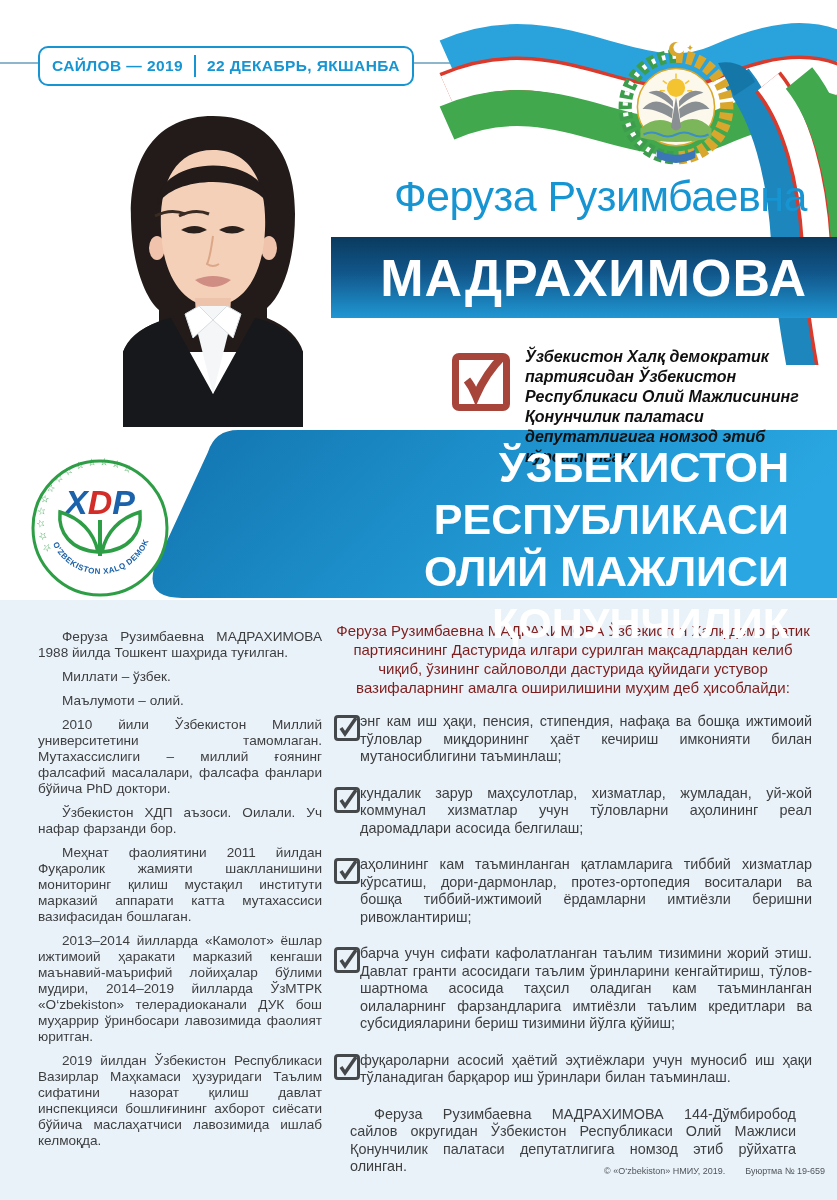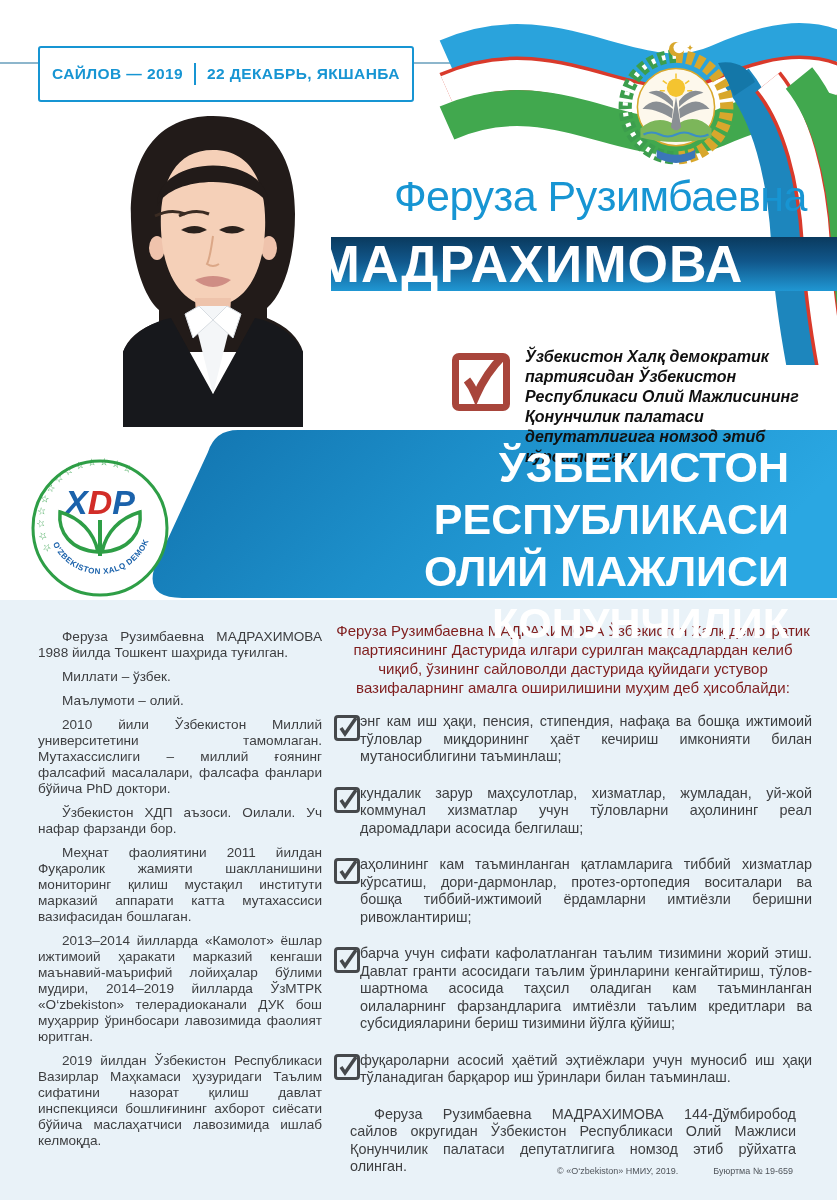--- a/index.html
+++ b/index.html
@@ -8,8 +8,8 @@
   .lower-bg{position:absolute;left:0;top:600px;width:837px;height:600px;background:#e9f2f8;}
 
   
-  .badge{position:absolute;left:38px;top:46px;height:36px;border:2px solid #1795d3;border-radius:3px;
-         background:#fff;display:flex;align-items:center;gap:11px;padding:8px 12px;z-index:4;}
+  .badge{position:absolute;left:38px;top:46px;height:36px;border:2px solid #1795d3;border-radius:10px;
+         background:#fff;display:flex;align-items:center;gap:11px;padding:0 12px;z-index:4;}
   .badge b{color:#1795d3;font-size:15.5px;font-weight:bold;letter-spacing:.4px;white-space:nowrap;}
   .badge .sep{width:2px;height:22px;background:#1795d3;}
   .rule{position:absolute;top:62px;height:2px;background:#8db6cc;z-index:1;}

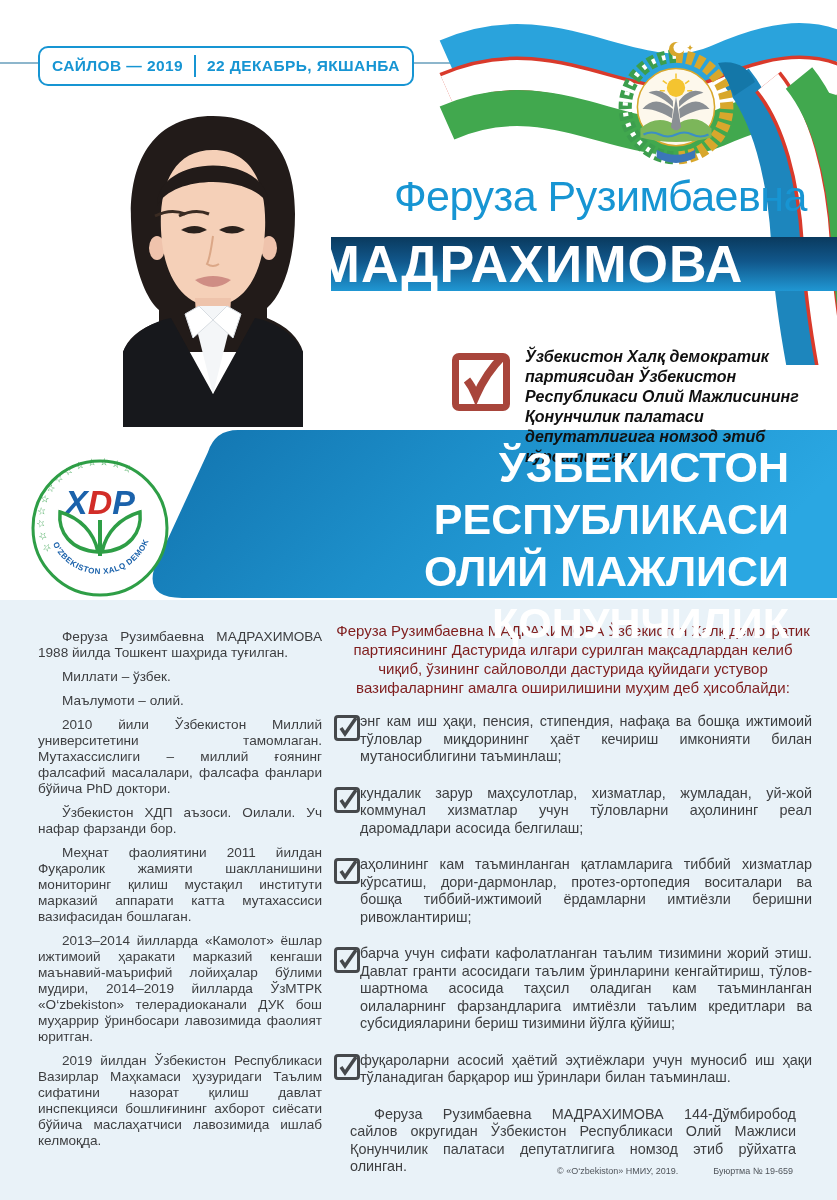--- a/index.html
+++ b/index.html
@@ -26,9 +26,9 @@
   
   .first-name{position:absolute;top:172px;right:30px;font-size:43px;font-weight:normal;color:#1795d3;
               letter-spacing:-.5px;z-index:5;}
-  .surname-banner{position:absolute;top:237px;left:253px;right:0;height:54px;z-index:4;
+  .surname-banner{position:absolute;top:237px;left:253px;right:0;height:81px;z-index:4;
         background:linear-gradient(180deg,#0a3a5e 0%,#11578b 45%,#2097d3 100%);
-        border-radius:12px 0 0 12px;display:flex;align-items:center;justify-content:center;
+        border-radius:12px 0 0 12px;display:flex;align-items:center;justify-content:flex-end;
         padding-right:30px;box-sizing:border-box;}
   .surname-banner span{color:#fff;font-size:52px;font-weight:bold;letter-spacing:1px;}
 

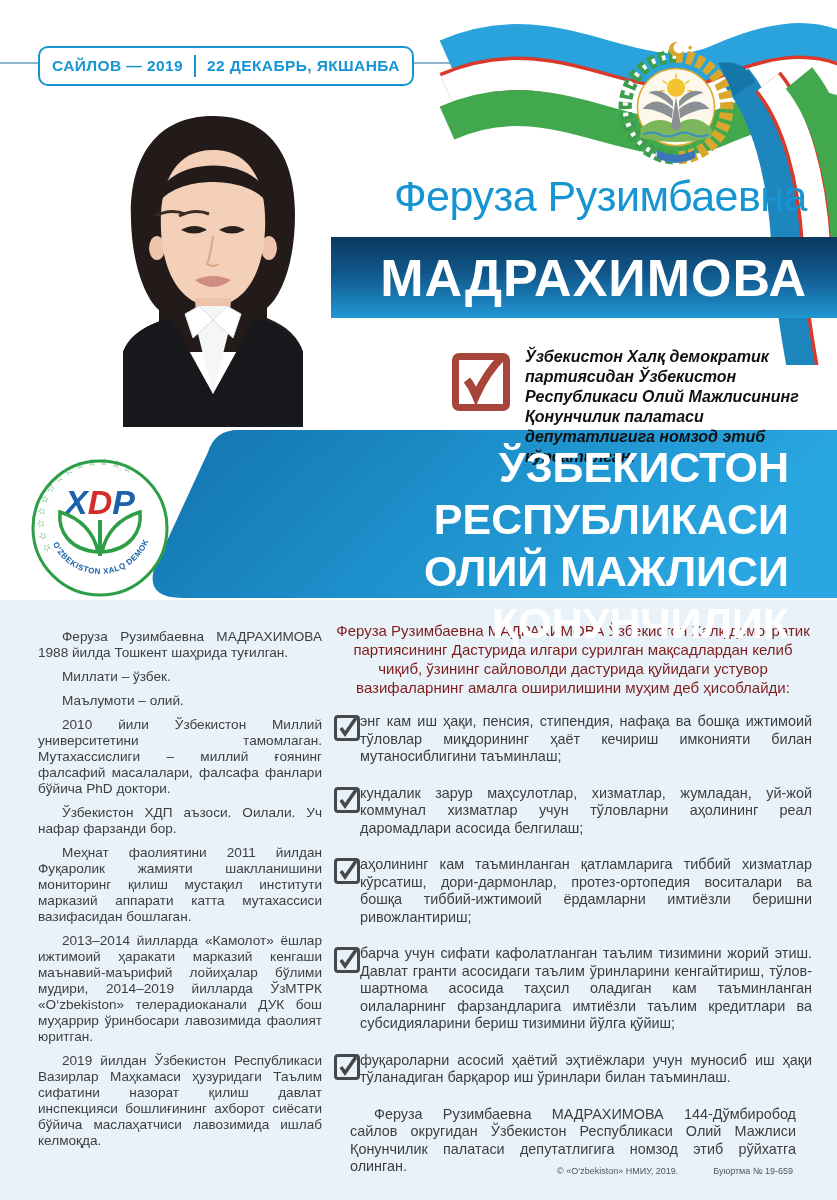--- a/index.html
+++ b/index.html
@@ -59,7 +59,7 @@
   .item-text{text-align:justify;}
   .closing{margin:6px 16px 0;text-indent:24px;text-align:justify;}
 
-  .imprint{position:absolute;top:1166px;right:44px;font-size:9px;color:#50555b;display:flex;gap:35px;z-index:3;}
+  .imprint{position:absolute;top:1166px;right:12px;font-size:9px;color:#50555b;display:flex;gap:20px;z-index:3;}
 </style>
 </head>
 <body>

